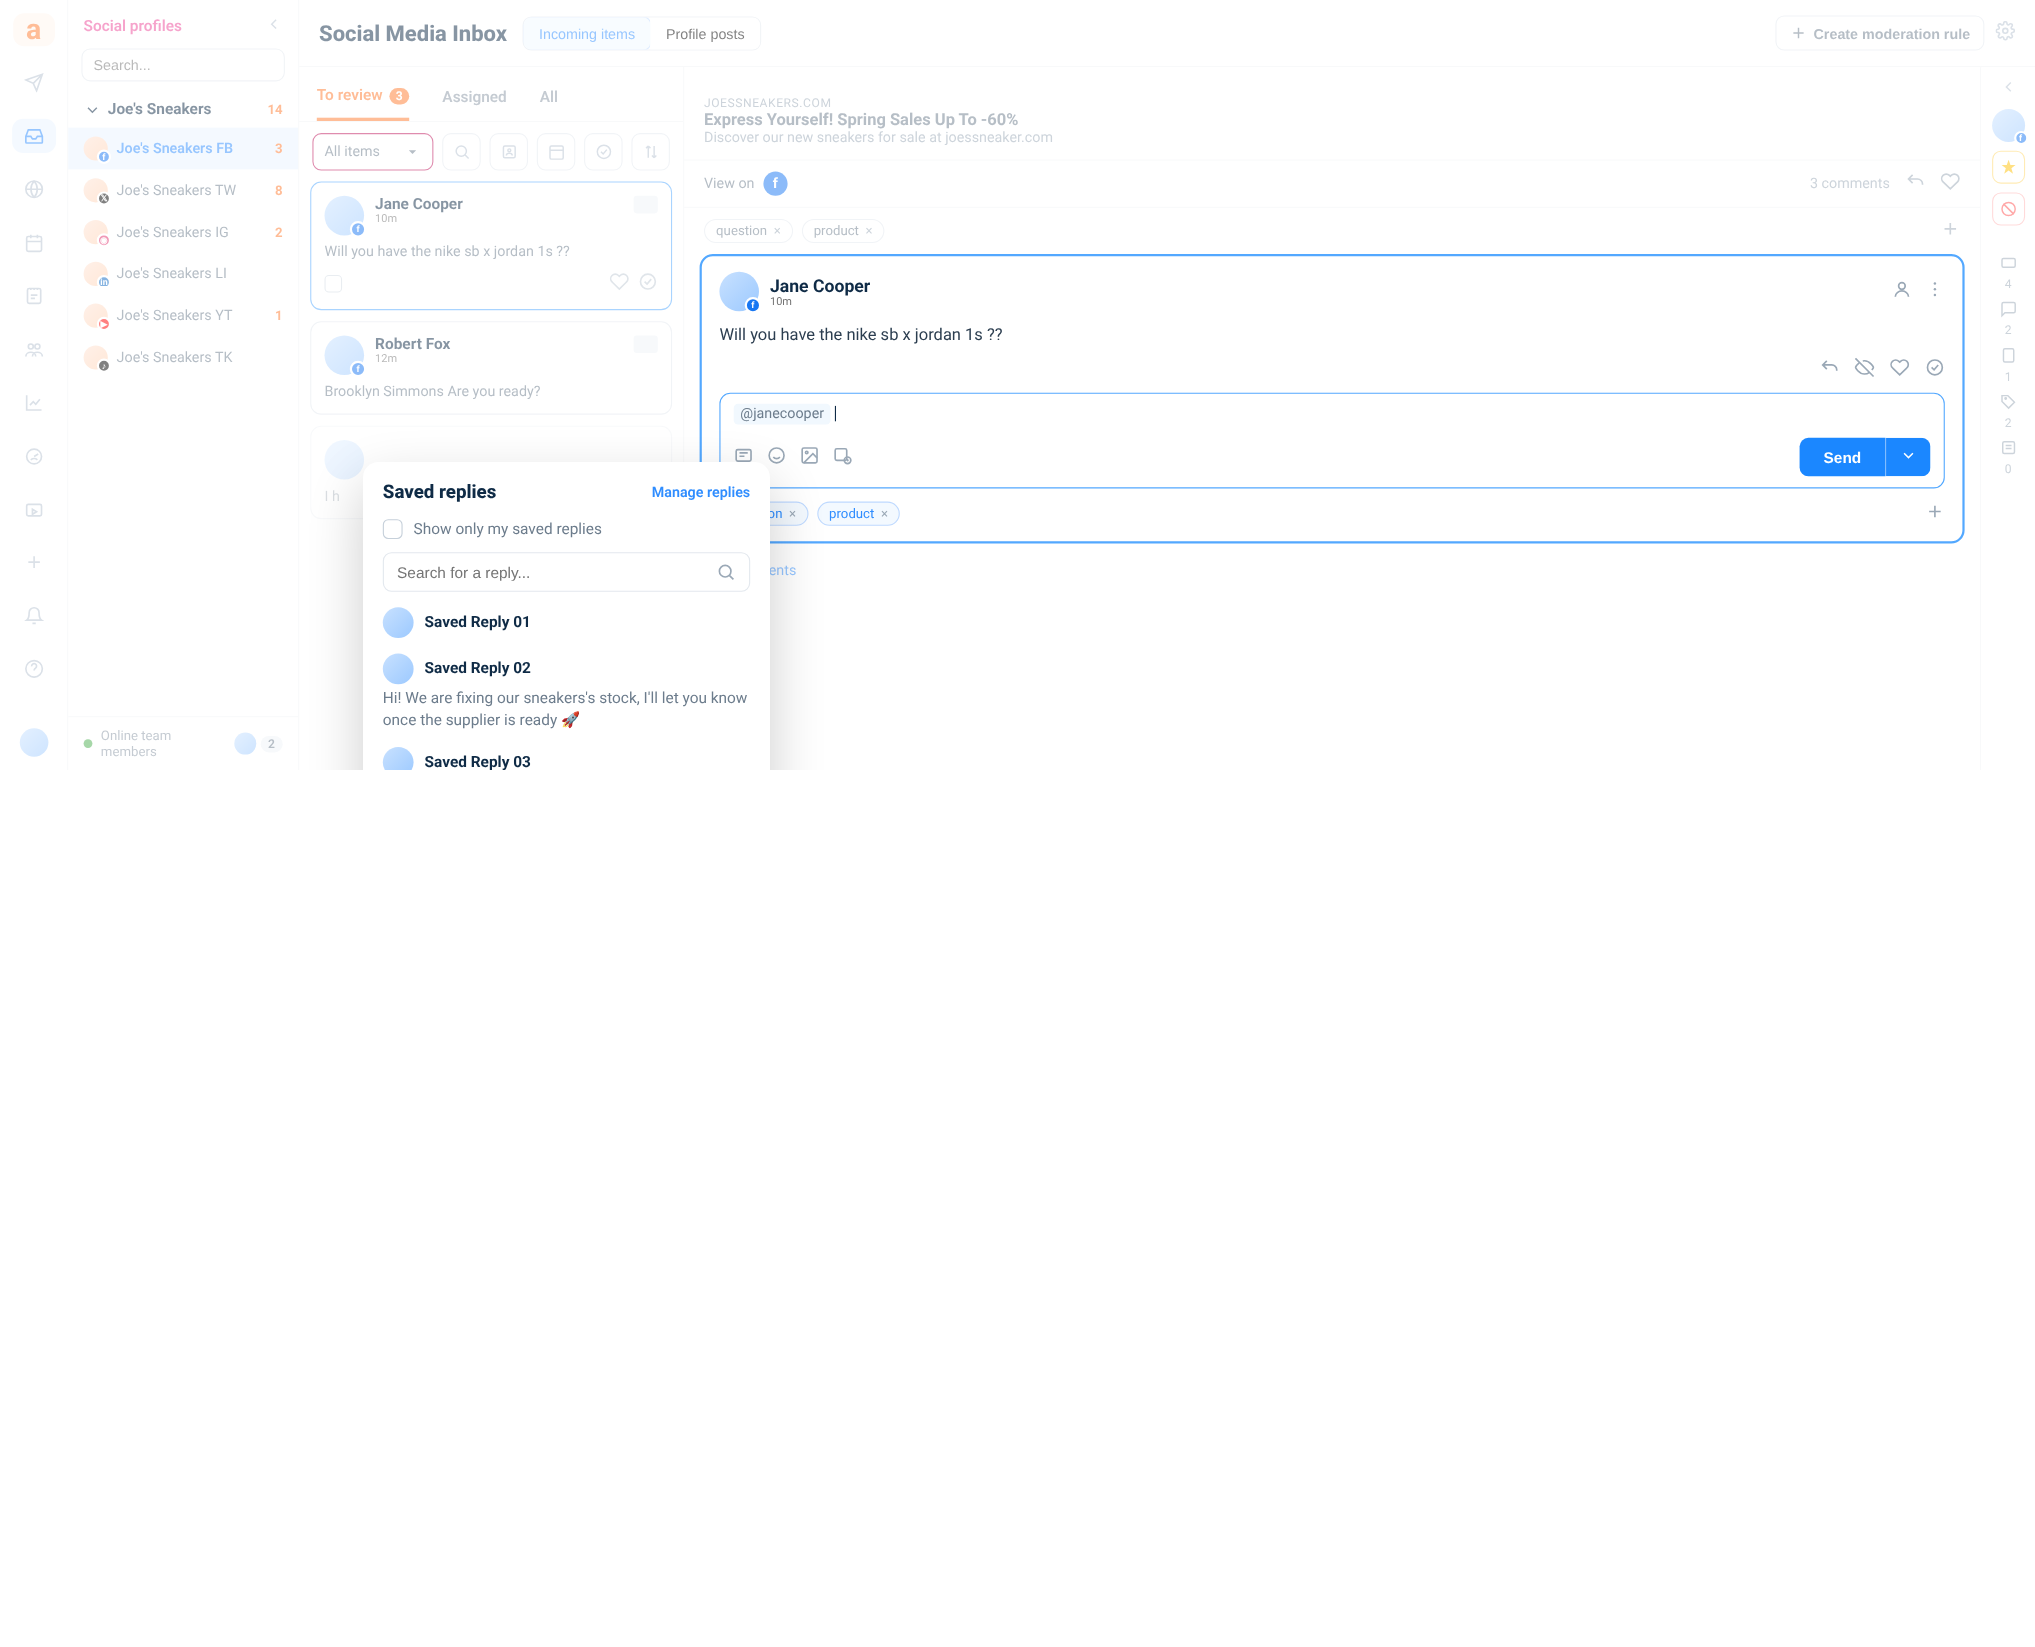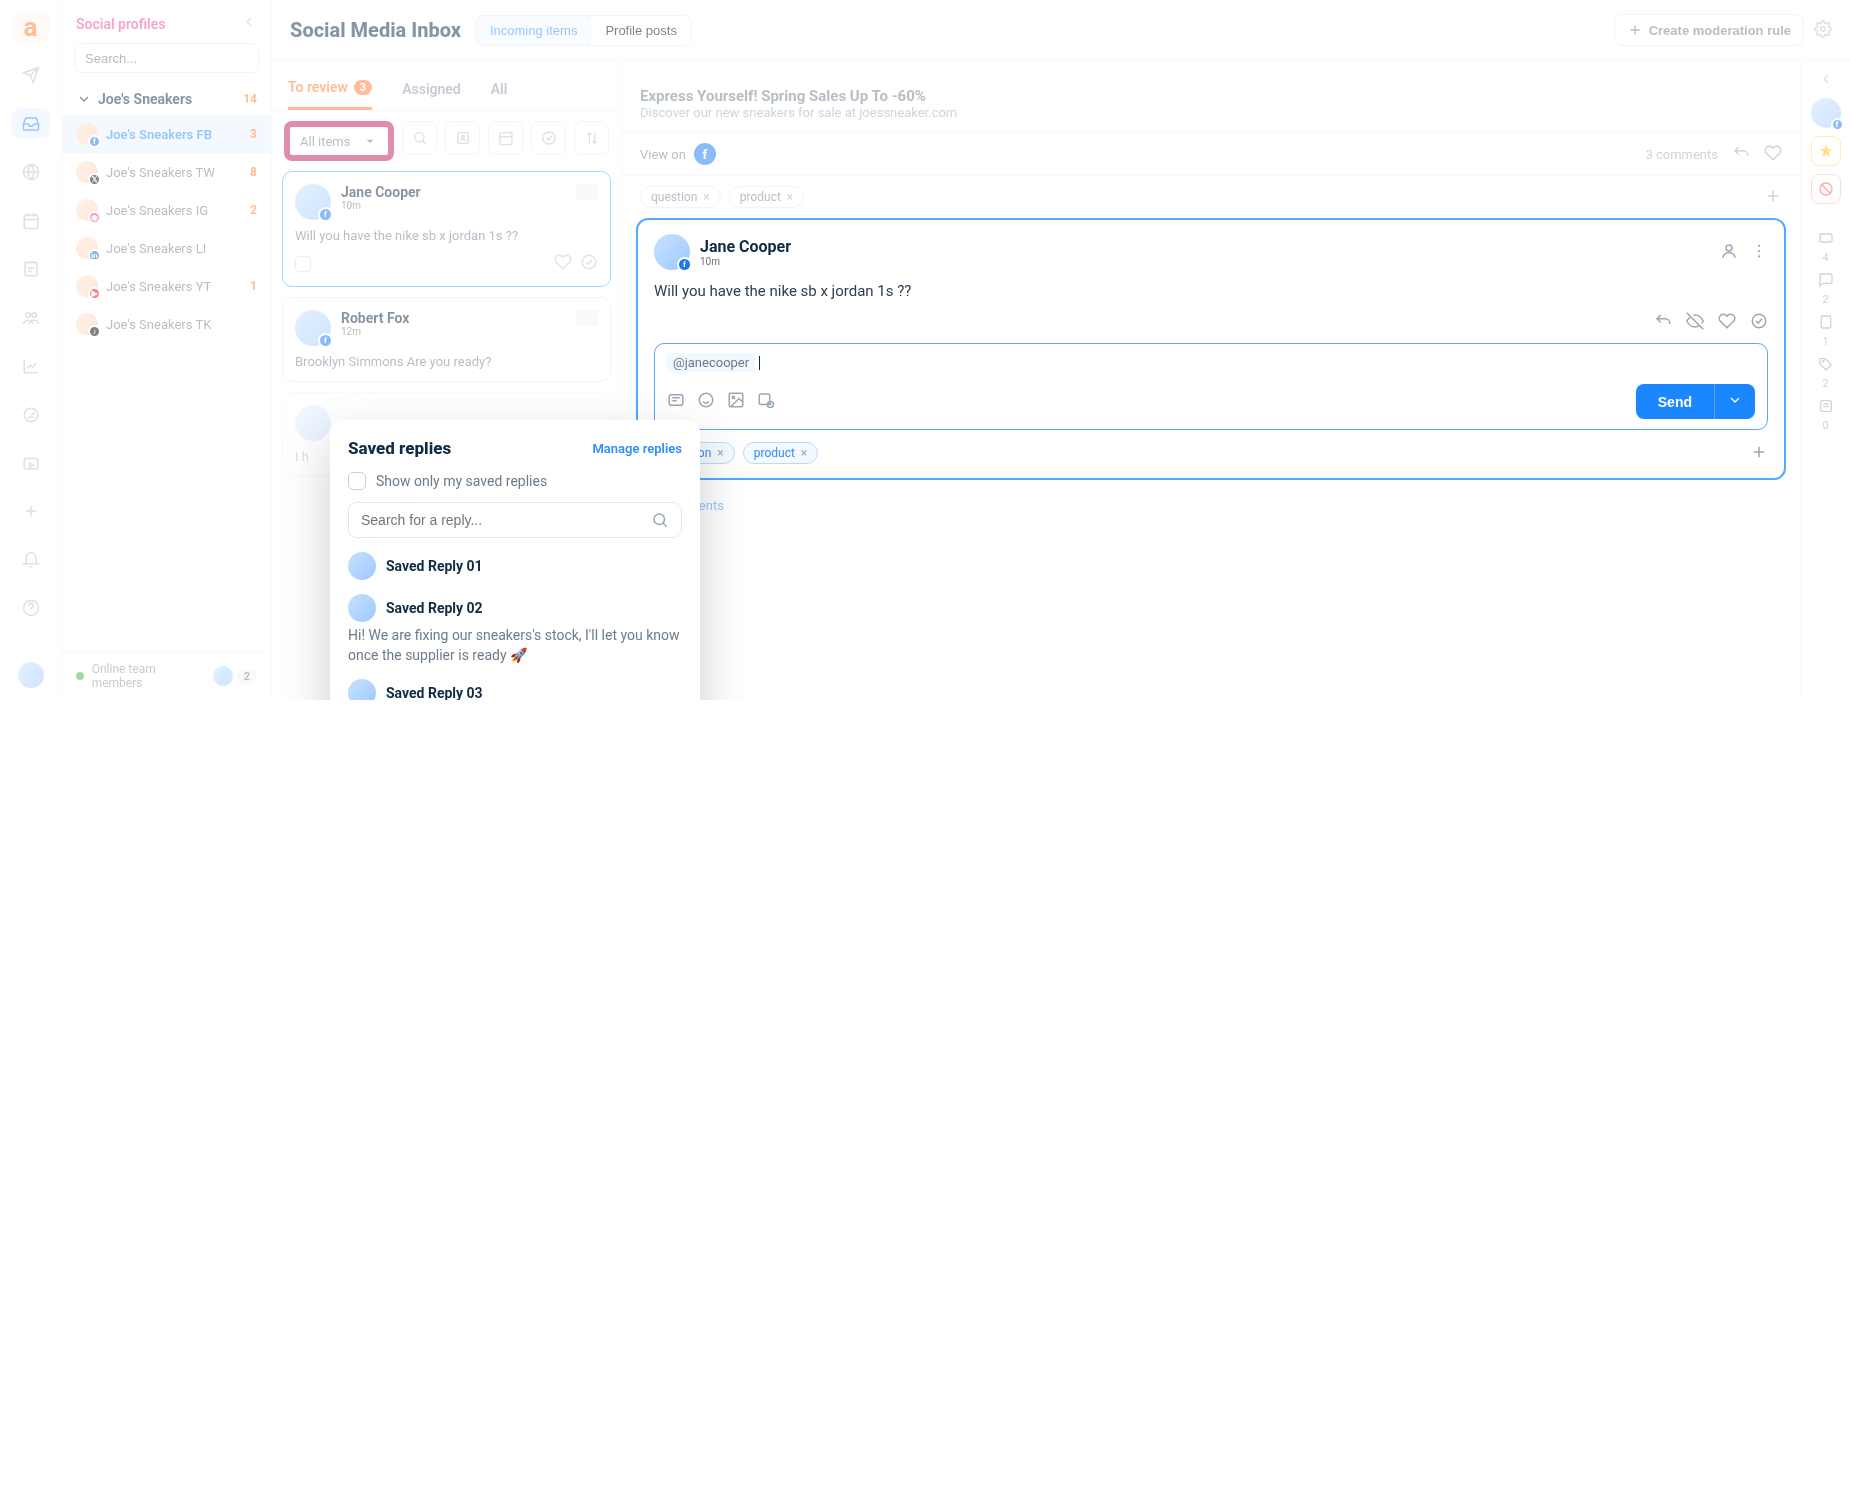--- a/index.html
+++ b/index.html
@@ -473,6 +473,7 @@
               <div class="shoe"></div>
             </div>
           <div class="promo-text">
+            <div class="promo-domain">JOESSNEAKERS.COM</div>
             <div class="promo-title">Express Yourself! Spring Sales Up To -60%</div>
             <div class="promo-sub">Discover our new sneakers for sale at joessneaker.com</div>
           </div>

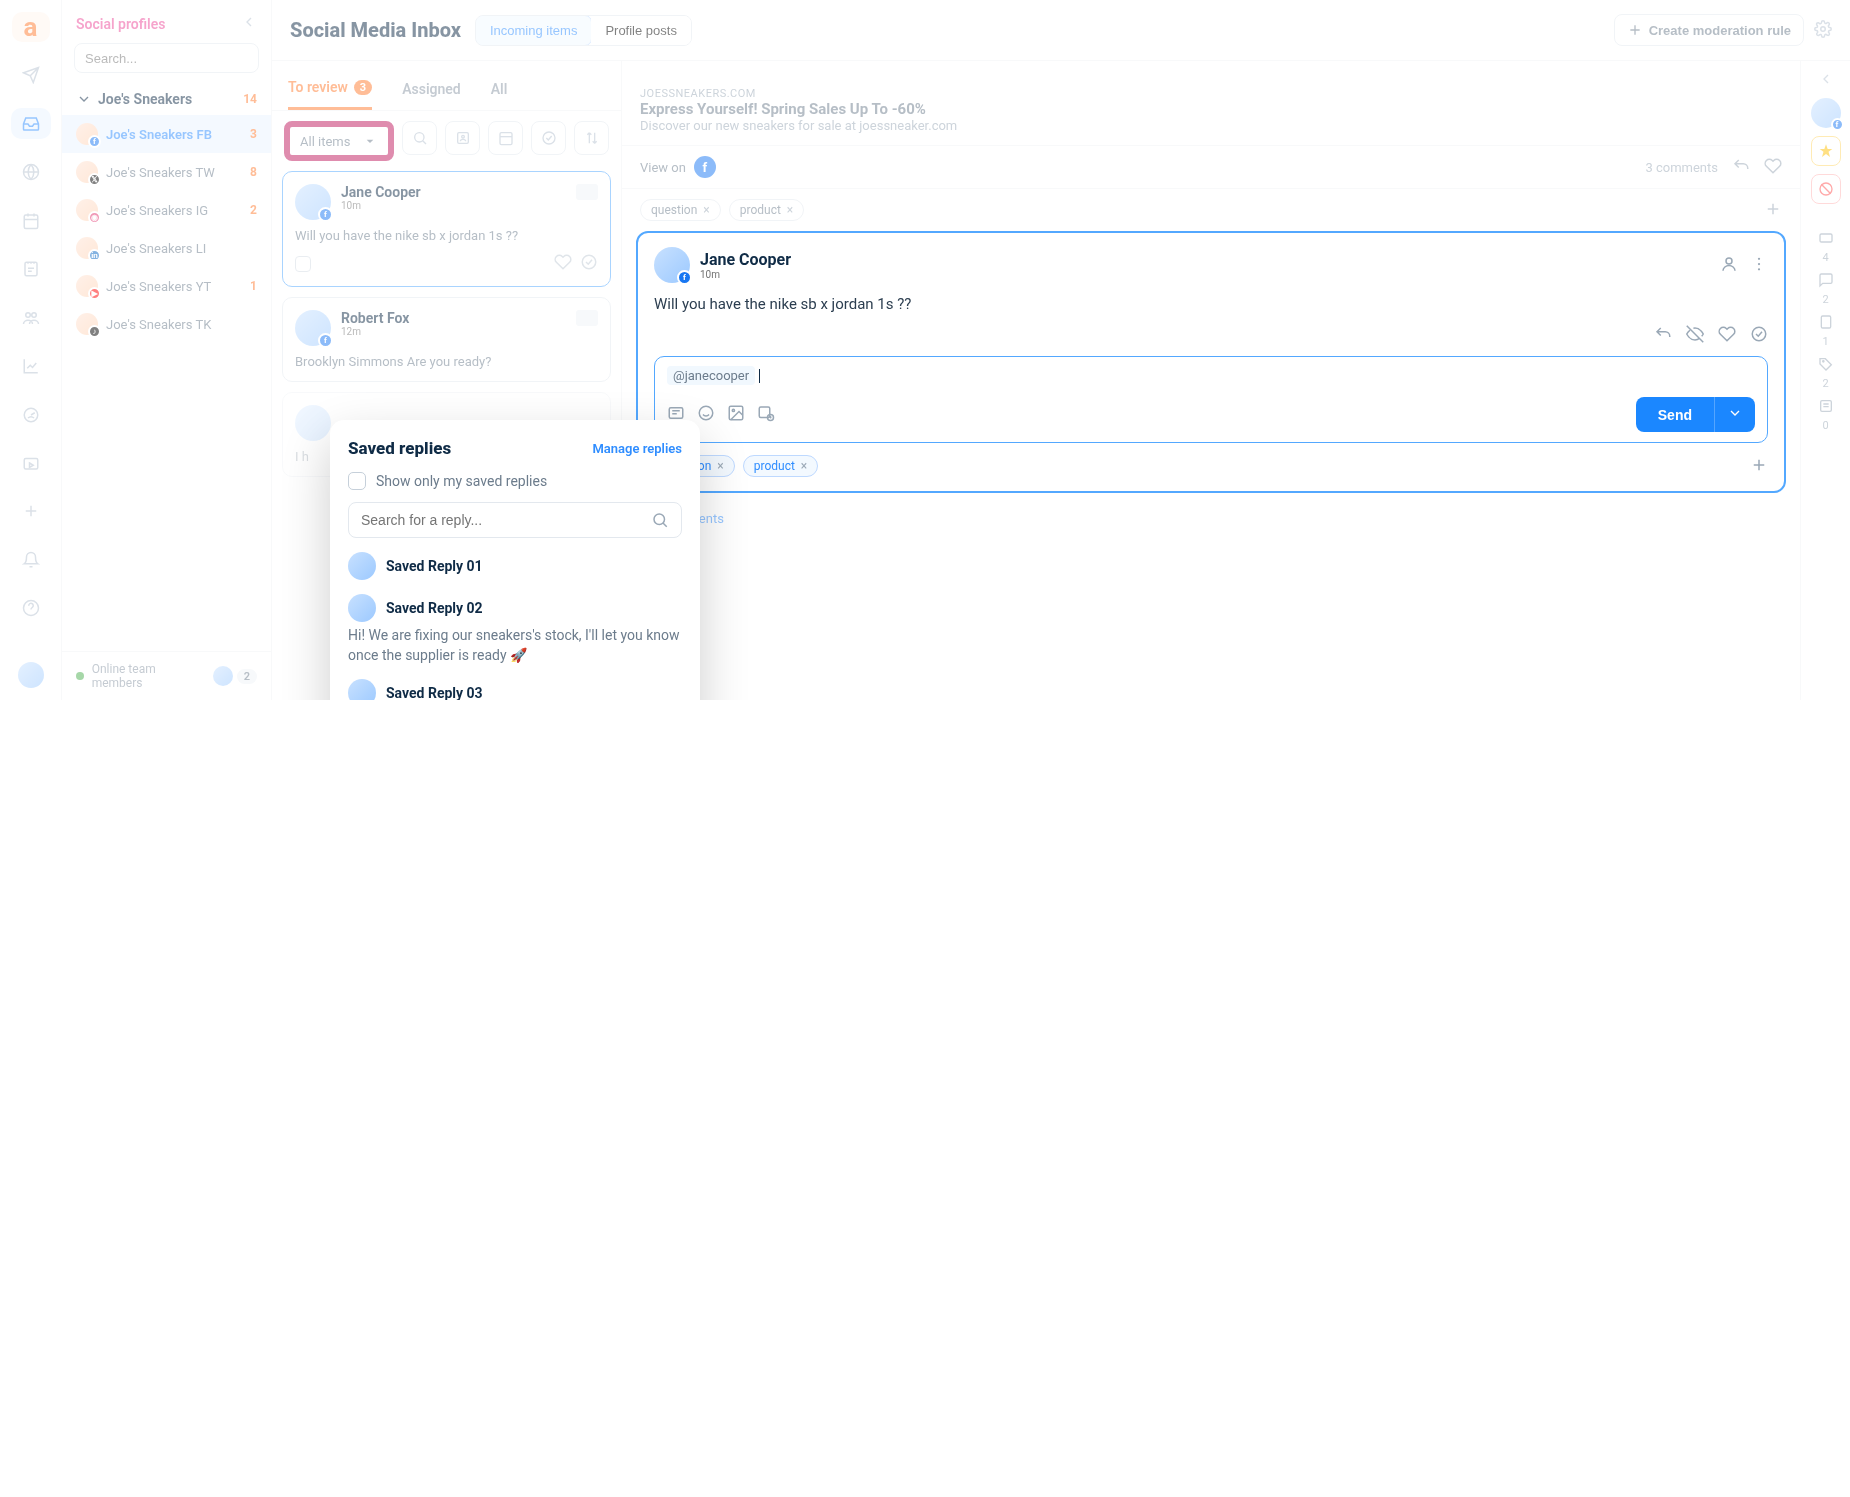--- a/index.html
+++ b/index.html
@@ -117,7 +117,7 @@
     .tab.active{color:#ff7a2f;border-bottom:3px solid #ff7a2f;}
     .badge{background:#ff7a2f;color:#fff;border-radius:10px;font-size:11px;padding:1px 6px;font-weight:700;}
     .filters{display:flex;gap:8px;padding:10px 12px;}
-    .select{border:6px solid #be185d;border-radius:8px;padding:6px 10px;min-width:110px;display:flex;align-items:center;justify-content:space-between;color:#6c7c8c;font-size:13px;cursor:pointer;}
+    .select{border:1px solid #be185d;border-radius:8px;padding:6px 10px;min-width:110px;display:flex;align-items:center;justify-content:space-between;color:#6c7c8c;font-size:13px;cursor:pointer;}
     .ibox{width:36px;height:34px;border:1px solid #e3e8ee;border-radius:8px;display:flex;align-items:center;justify-content:center;color:#b6c2d0;cursor:pointer;}
     .msg-card{border:1px solid #e3e8ee;border-radius:10px;margin:0 10px 10px;padding:12px;cursor:pointer;}
     .msg-card.sel{border:1.5px solid #53a8ff;}

